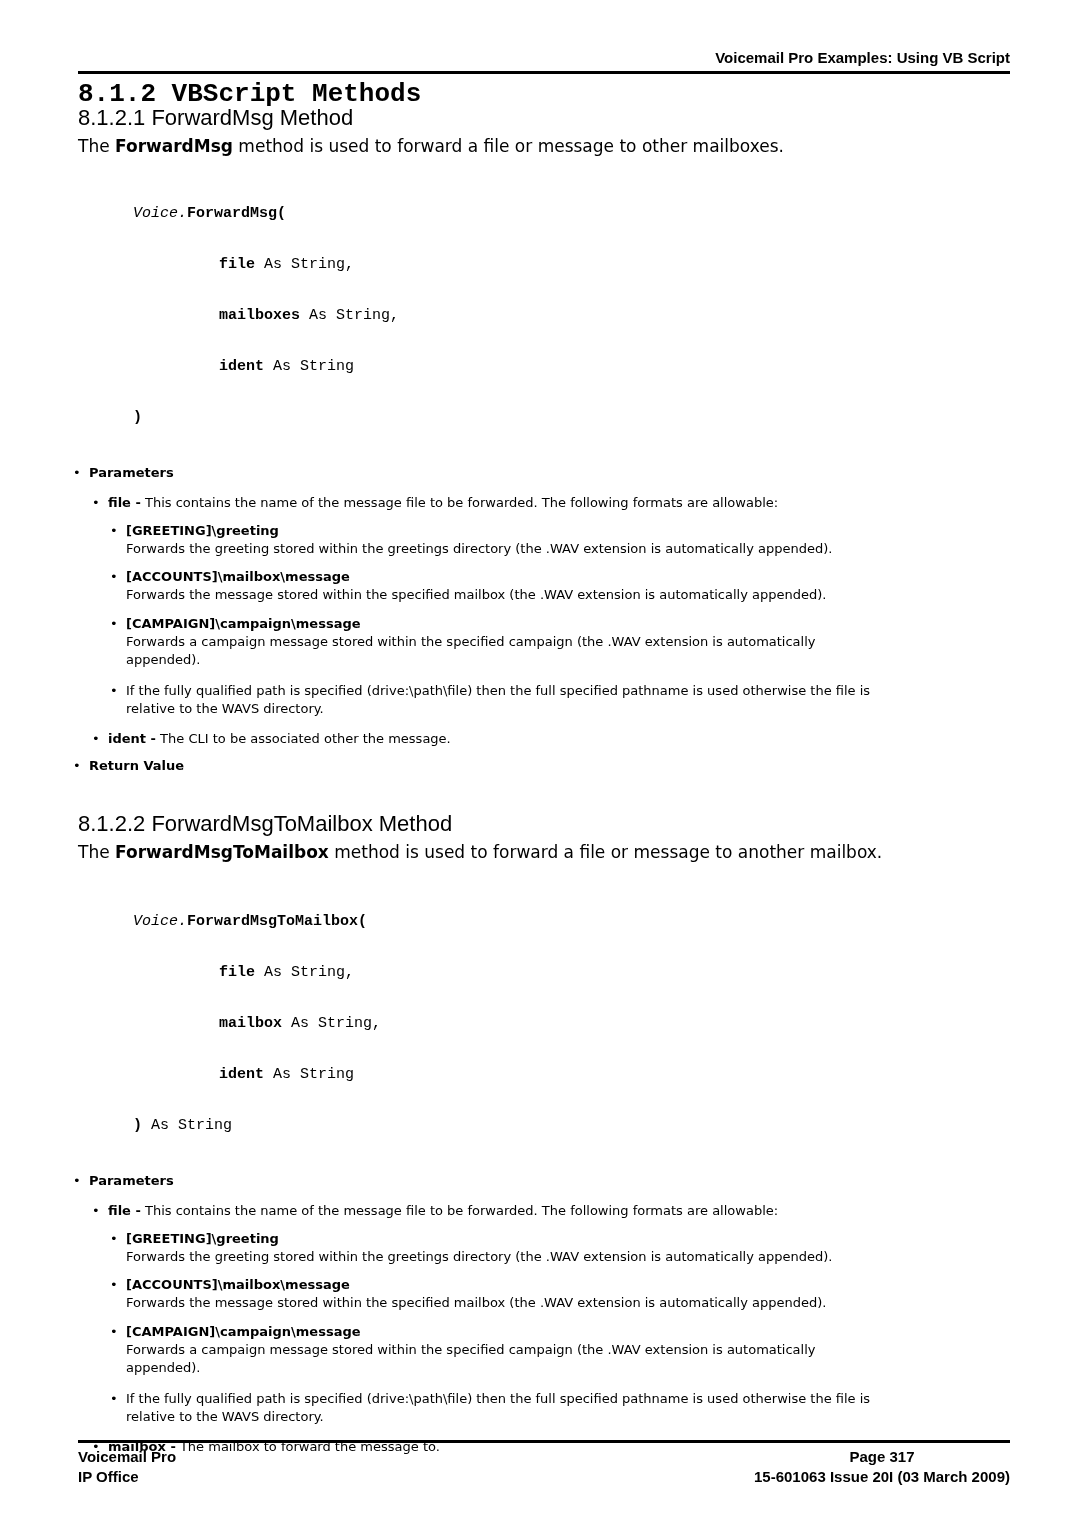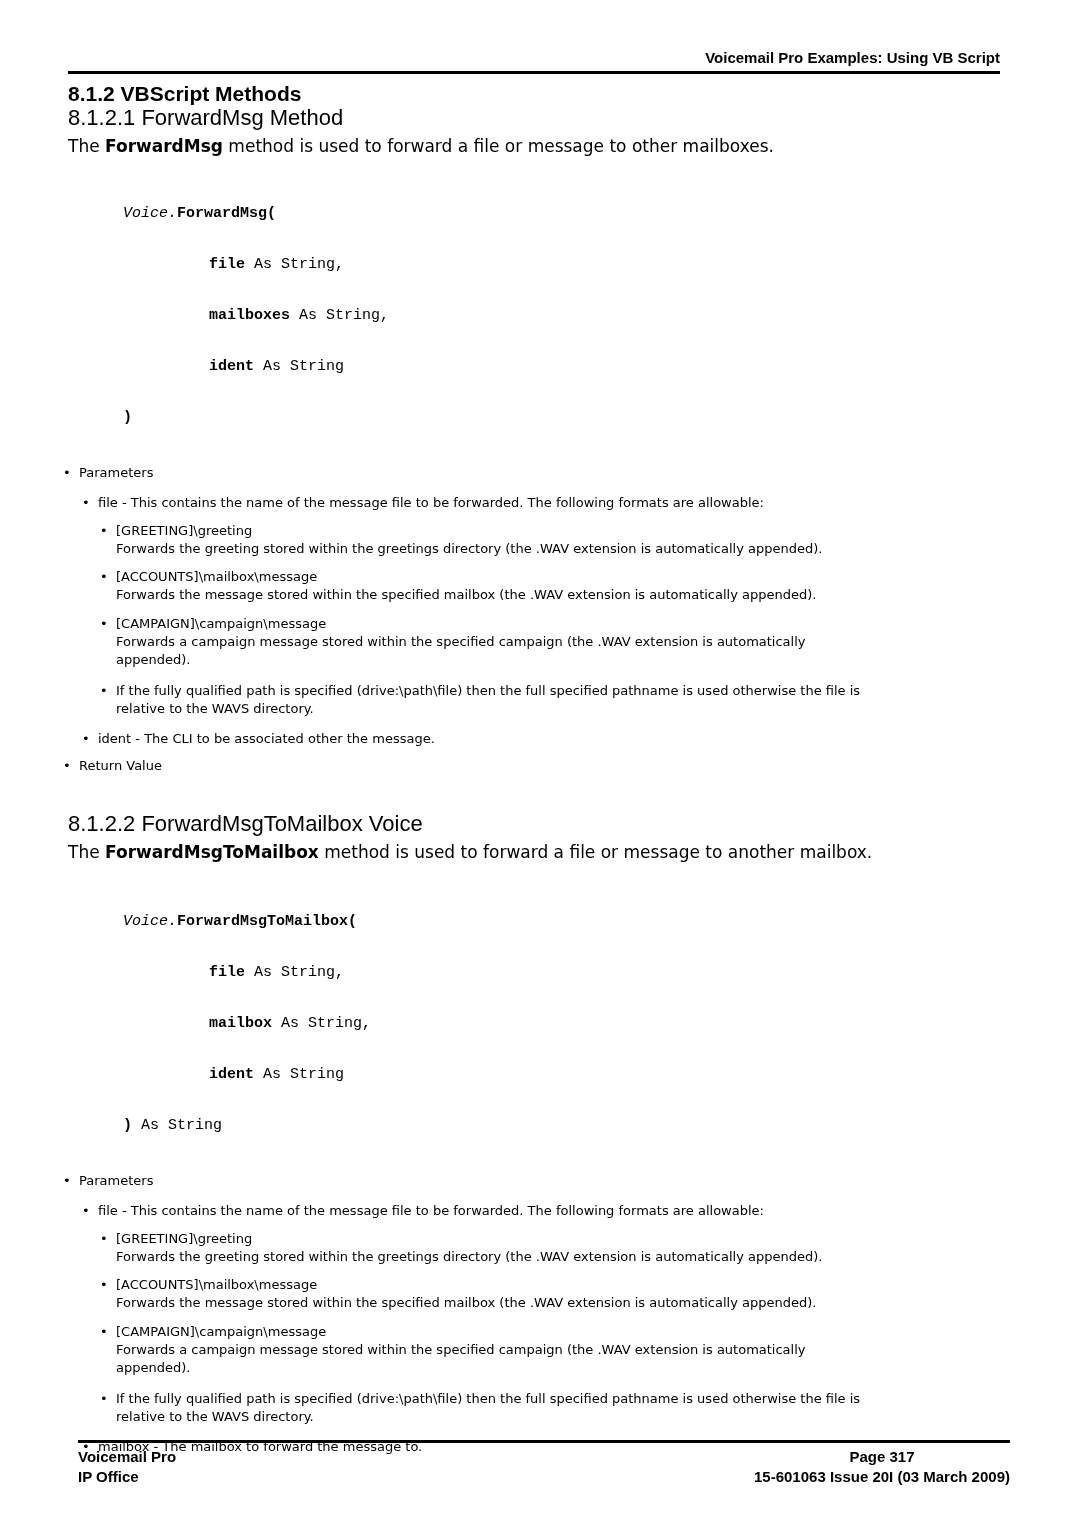--- a/index.html
+++ b/index.html
@@ -15,7 +15,7 @@
   }
   .content {
     position: absolute;
-    left: 68px;
+    left: 78px;
     top: 0;
     width: 932px;
   }

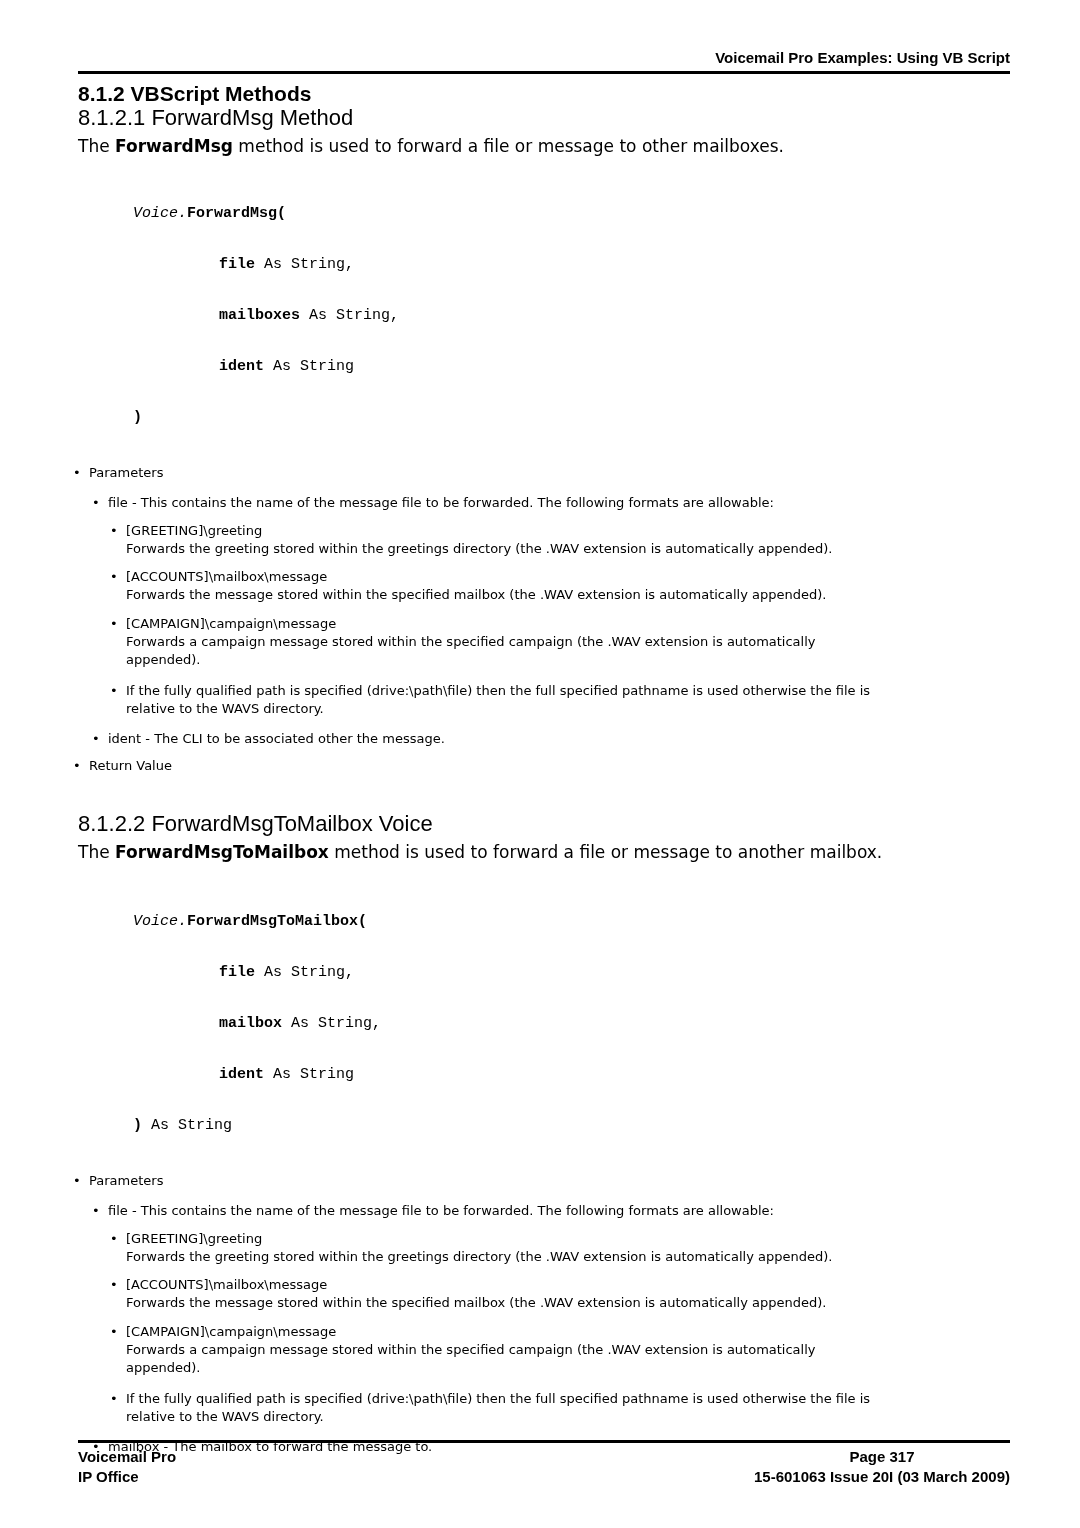--- a/index.html
+++ b/index.html
@@ -30,9 +30,9 @@
     border-bottom: 3px solid #000000;
   }
   h1.sec-heading {
-    font-family: Liberation Sans, sans-serif;
+    font-family: Liberation Mono, monospace;
     font-weight: bold;
-    font-size: 21px;
+    font-size: 26px;
     line-height: 24px;
     margin-top: 8px;
   }

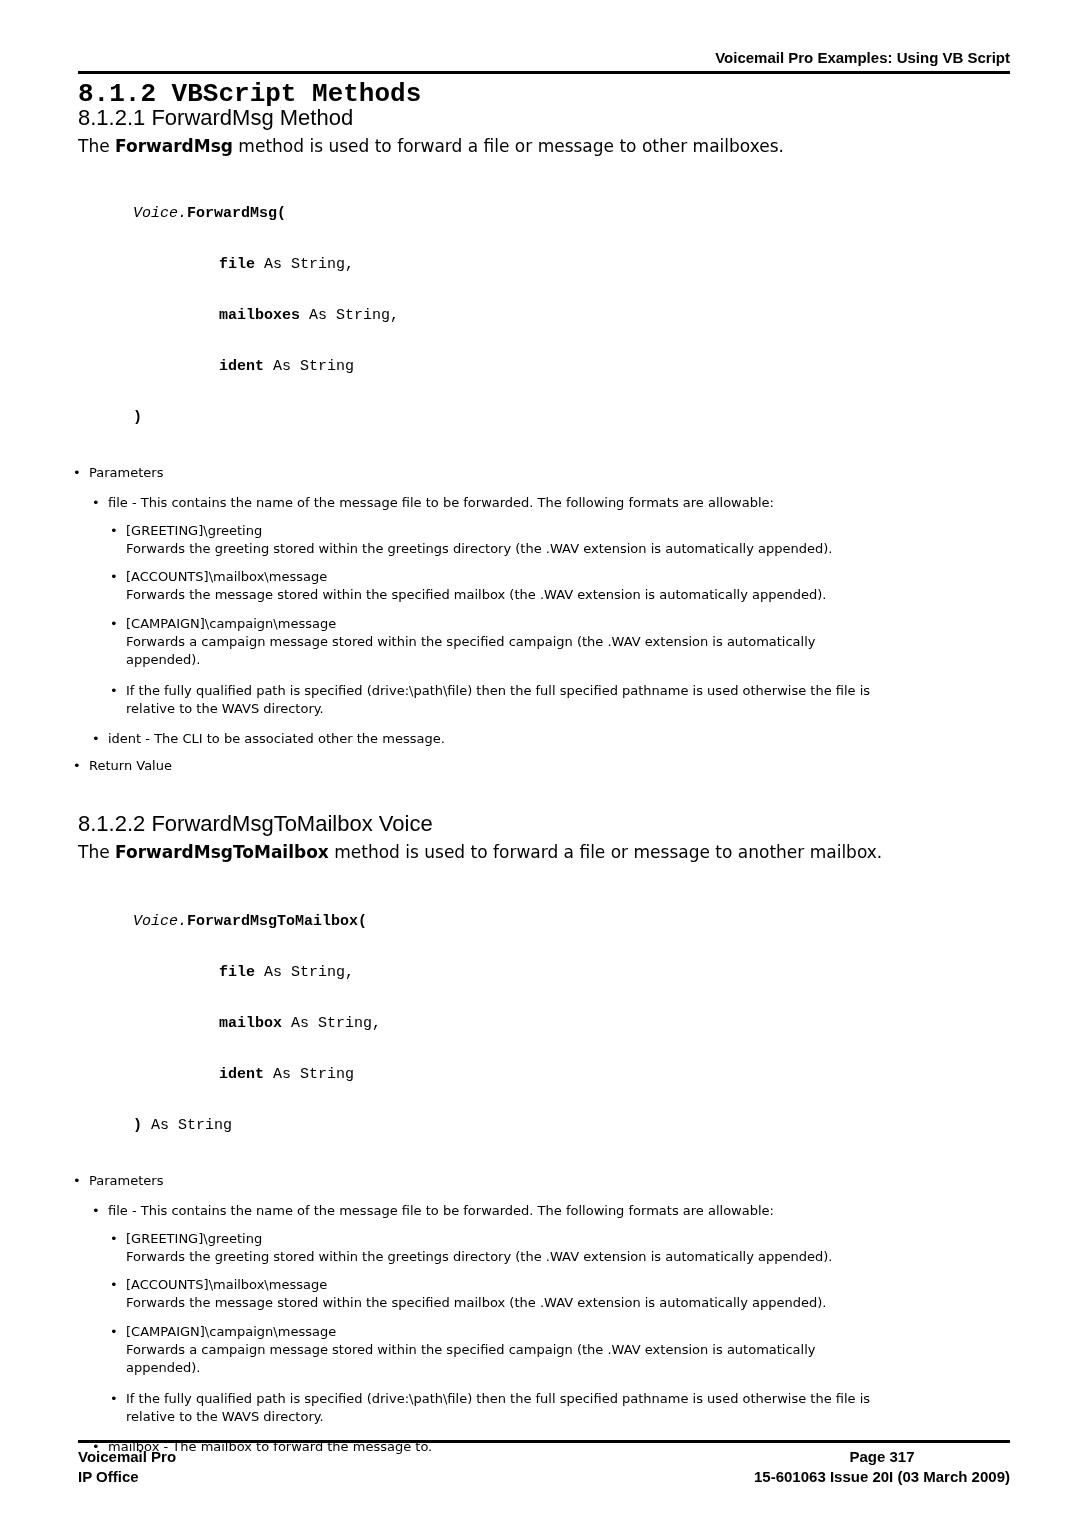--- a/index.html
+++ b/index.html
@@ -88,7 +88,7 @@
   .mt11 { margin-top: 11px; }
   .mt13 { margin-top: 13px; }
   .mt14 { margin-top: 14px; }
-  .bullet b { font-weight: normal; }
+  .bullet b { font-weight: bold; }
   .footer {
     position: absolute;
     left: 78px;

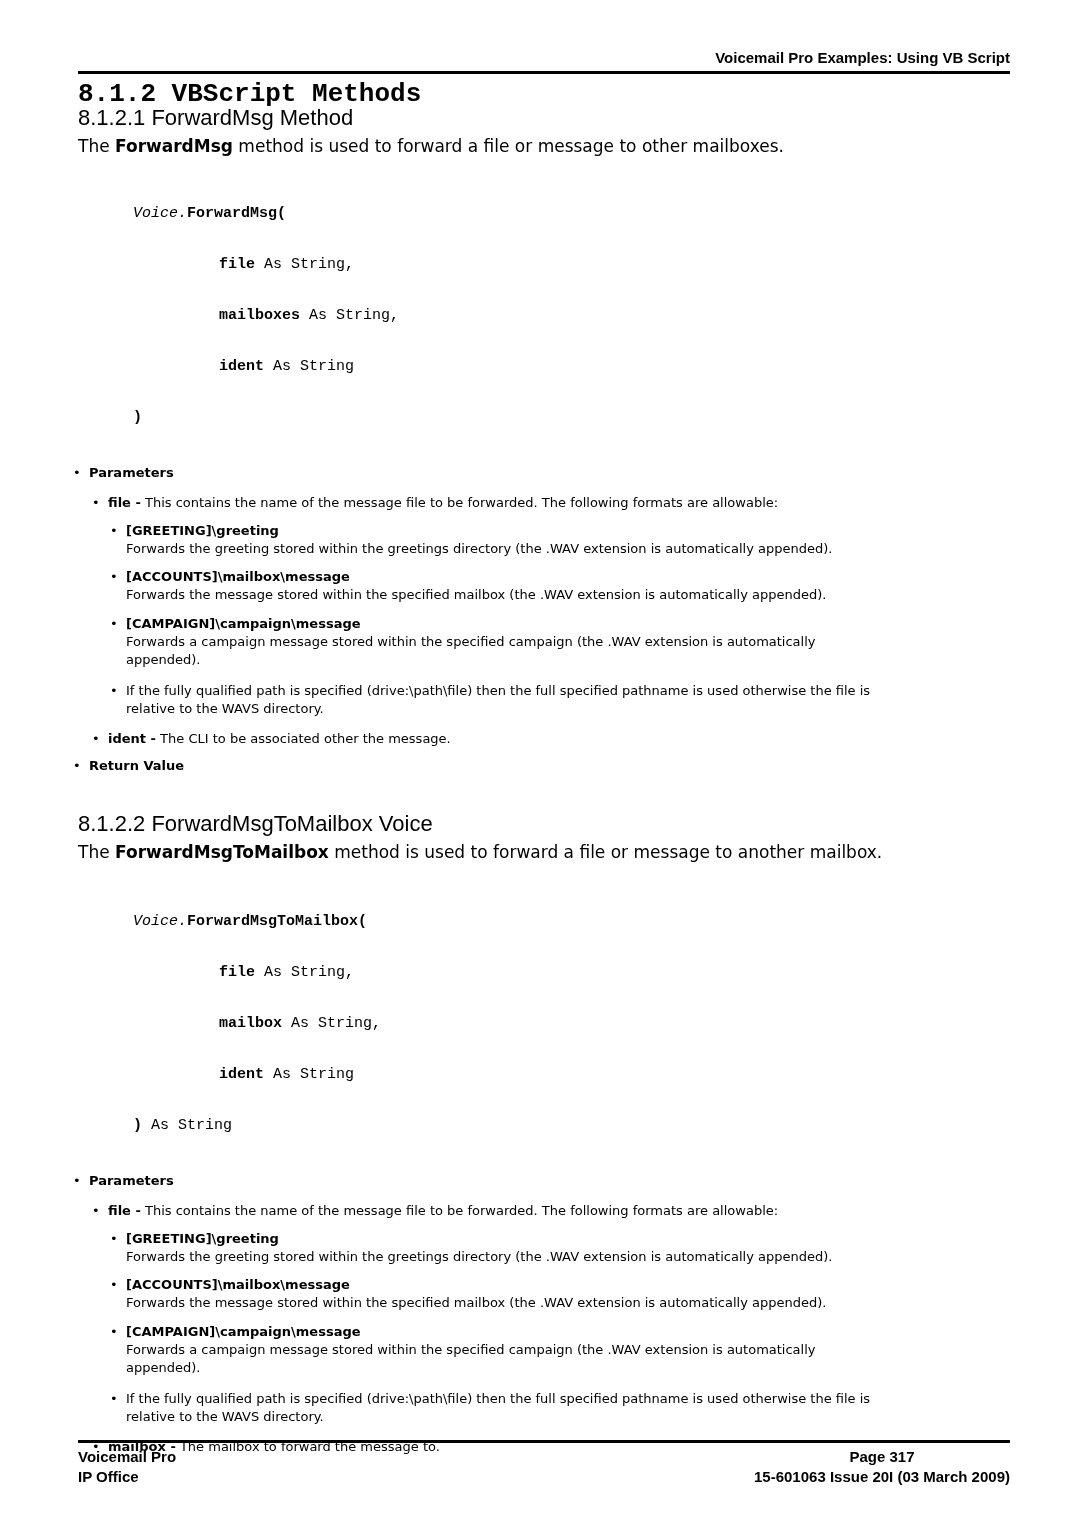--- a/index.html
+++ b/index.html
@@ -162,7 +162,7 @@
     </section>
 
     <section>
-      <h2 class="sub-heading sec2-gap">8.1.2.2 ForwardMsgToMailbox Voice</h2>
+      <h2 class="sub-heading sec2-gap">8.1.2.2 ForwardMsgToMailbox Method</h2>
 
       <p class="body-text"><span>The </span><b>ForwardMsgToMailbox</b><span> method is used to forward a file or message to another mailbox.</span></p>
 

